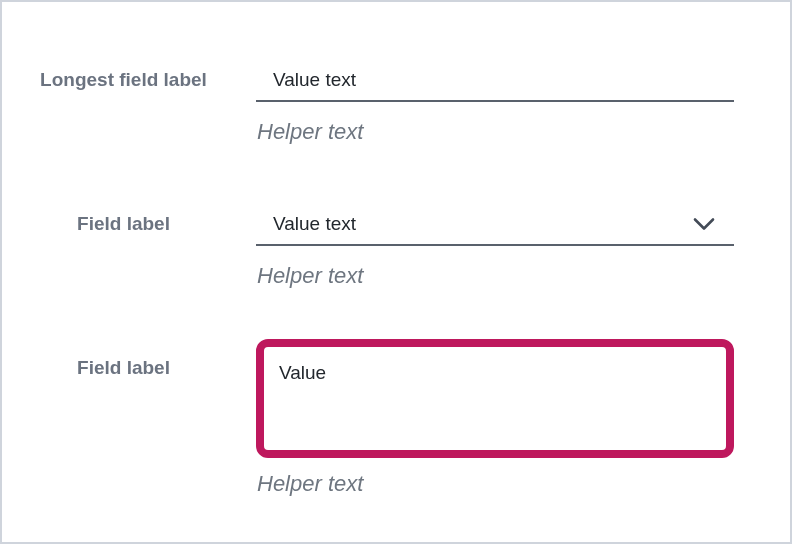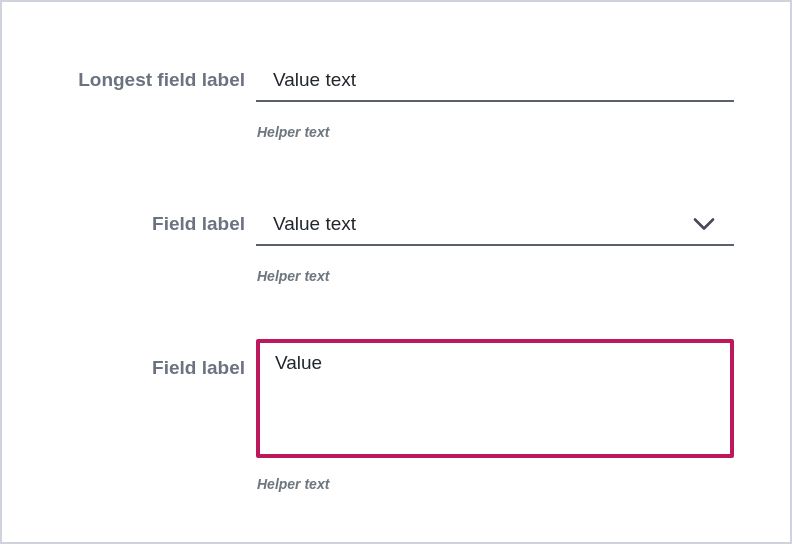--- a/index.html
+++ b/index.html
@@ -29,7 +29,7 @@
 
   .label-col {
     width: 243px;
-    text-align: right;
+    text-align: center;
     flex: 0 0 243px;
   }
   .field-label {

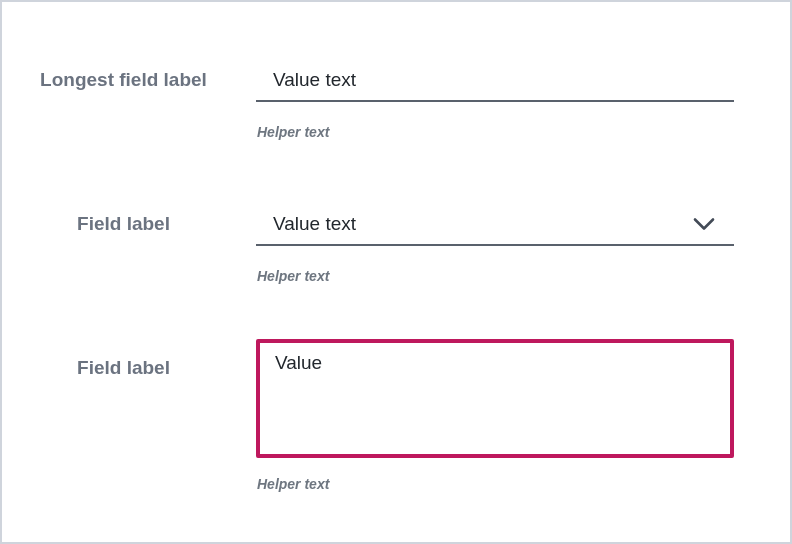--- a/index.html
+++ b/index.html
@@ -111,11 +111,10 @@
   .helper-text {
     display: block;
     font-style: italic;
-    font-size: 14px;
+    font-size: 22px;
     line-height: 24px;
     color: #6e7680;
     padding-left: 1px;
-    font-weight: bold;
   }
   .row-1 .helper-text, .row-2 .helper-text { margin-top: 18px; }
   .row-3 .helper-text { margin-top: 14px; }

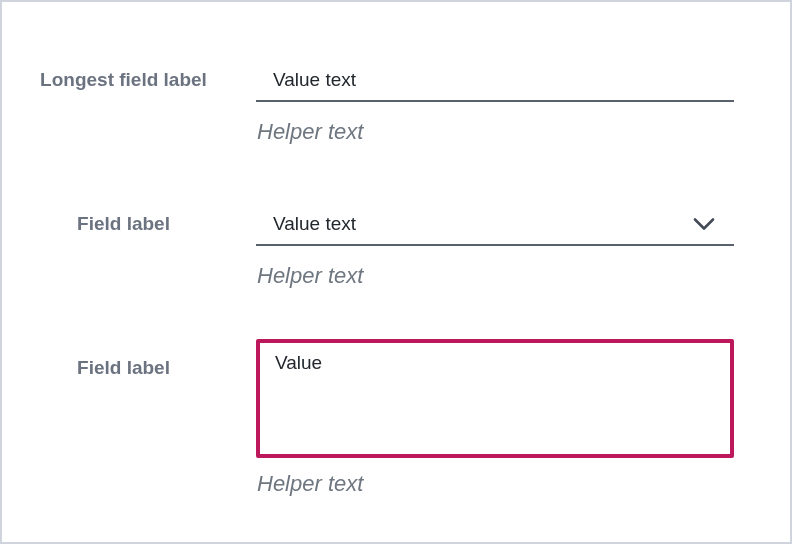--- a/index.html
+++ b/index.html
@@ -95,10 +95,10 @@
     width: 478px;
     height: 119px;
     margin-top: 2px;
-    border: 4px solid #be185d;
-    border-radius: 2px;
+    border: 8px solid #be185d;
+    border-radius: 12px;
     background: #ffffff;
-    padding: 8px 15px;
+    padding: 14px 15px;
     font-family: "Liberation Sans", sans-serif;
     font-size: 19px;
     line-height: 24px;

